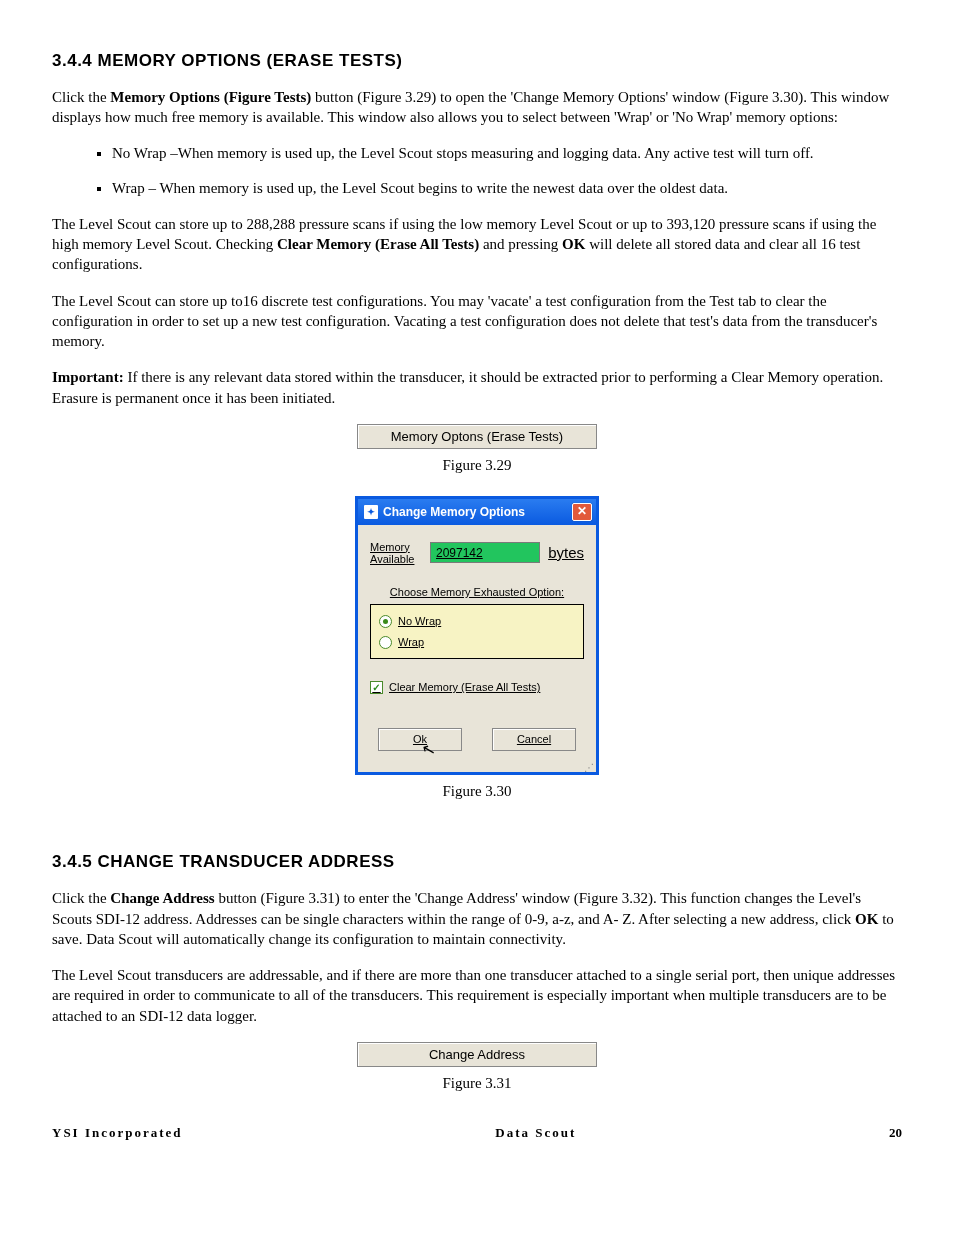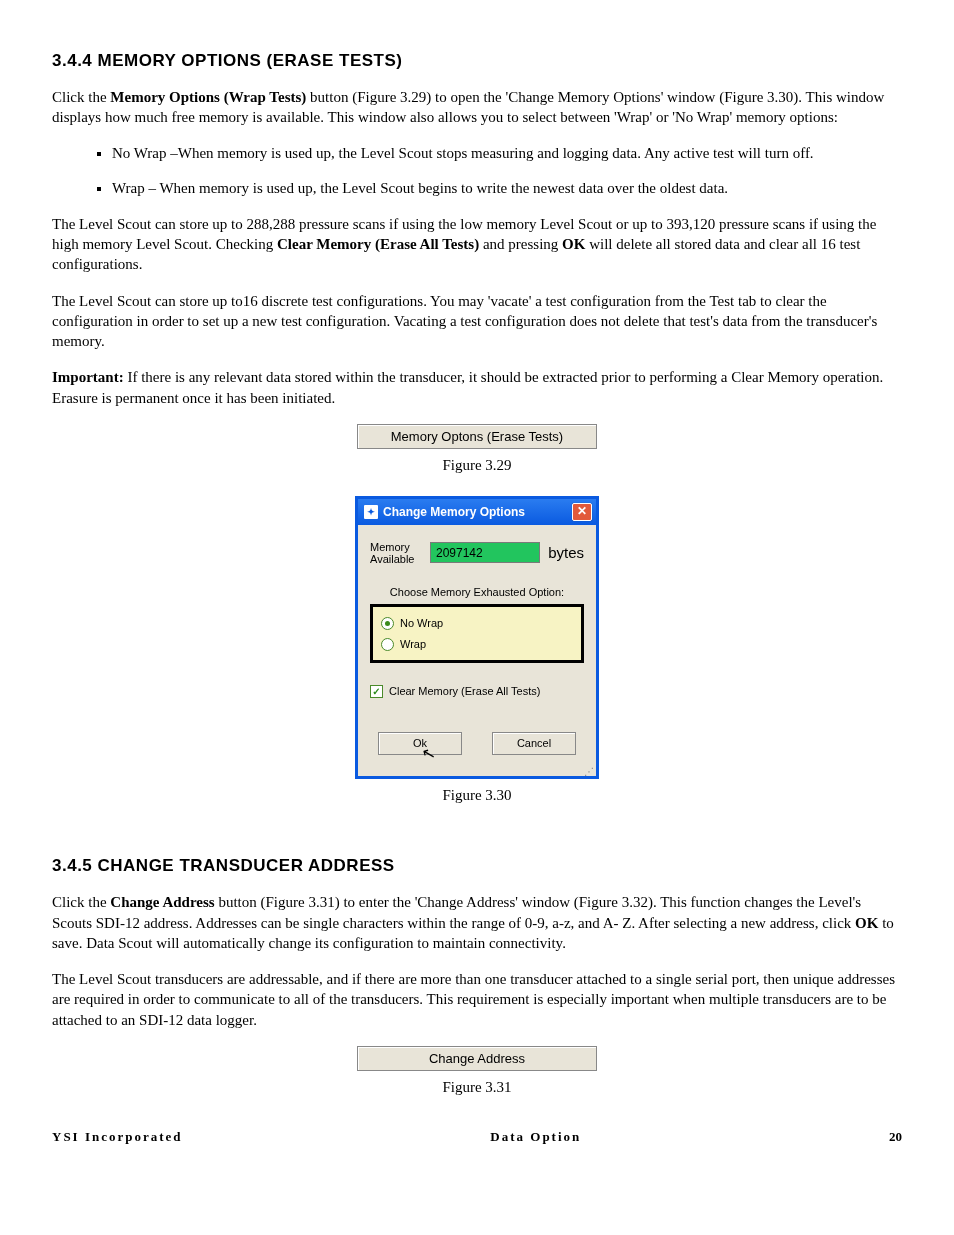--- a/index.html
+++ b/index.html
@@ -169,7 +169,7 @@
 <h2>3.4.4 MEMORY OPTIONS (ERASE TESTS)</h2>
 
 <p>
-  <span>Click the </span><span class="bold">Memory Options (Wrap Tests)</span><span> button (Figure 3.29) to open the 'Change Memory Options' window (Figure 3.30).  This window displays how much free memory is available.  This window also allows you to select between 'Wrap' or 'No Wrap' memory options:</span>
+  <span>Click the </span><span class="bold">Memory Options (Figure Tests)</span><span> button (Figure 3.29) to open the 'Change Memory Options' window (Figure 3.30).  This window displays how much free memory is available.  This window also allows you to select between 'Wrap' or 'No Wrap' memory options:</span>
 </p>
 
 <ul>

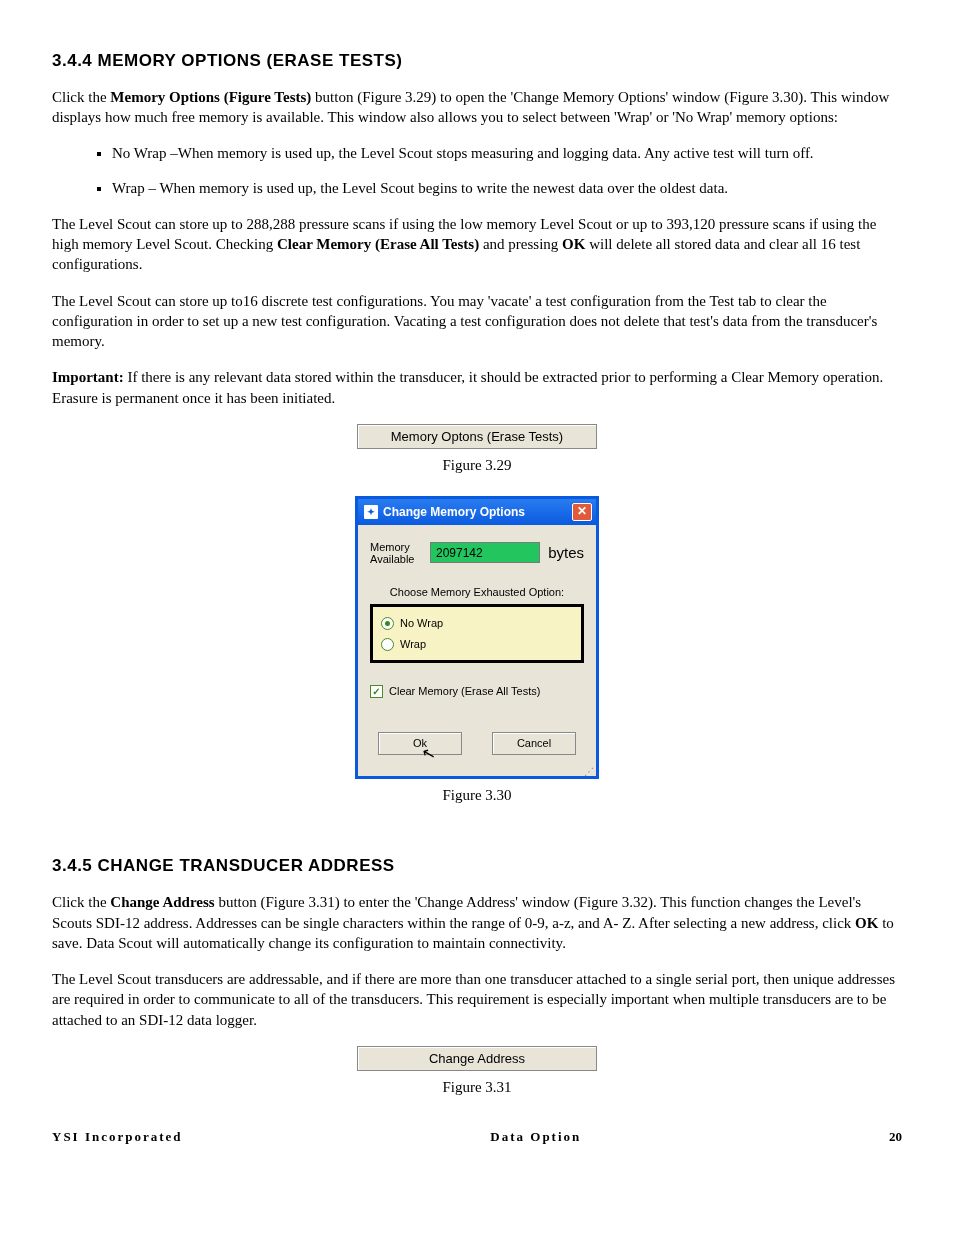--- a/index.html
+++ b/index.html
@@ -90,7 +90,7 @@
     text-align: center;
     box-shadow: 0 0 1px rgba(0,0,0,0.4);
   }
-  .dlg-body { padding: 16px 12px 10px 12px; }
+  .dlg-body { padding: 16px 12px 10px 12px; text-decoration: underline; }
   .row { display: flex; align-items: center; gap: 8px; margin-bottom: 20px; }
   .mem-label { width: 52px; font-size: 11px; line-height: 1.1; }
   .mem-val {

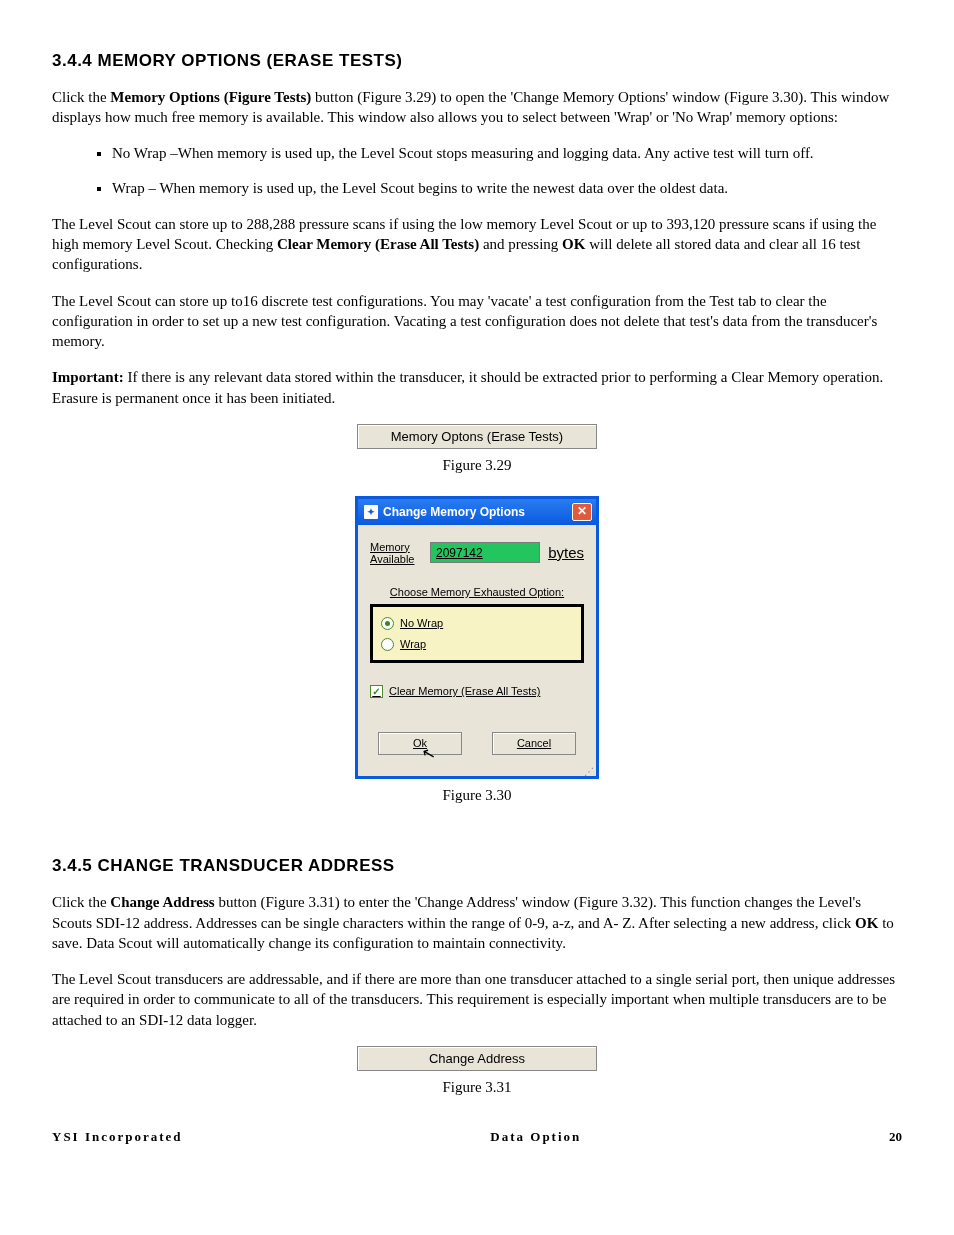--- a/index.html
+++ b/index.html
@@ -105,7 +105,7 @@
   .exhausted-label { text-align: center; font-size: 11px; margin-bottom: 4px; }
   .option-box {
     background: #f7f3c4;
-    border: 3px solid #000000;
+    border: 1px solid #000000;
     padding: 6px 8px 6px 8px;
     margin-bottom: 18px;
   }

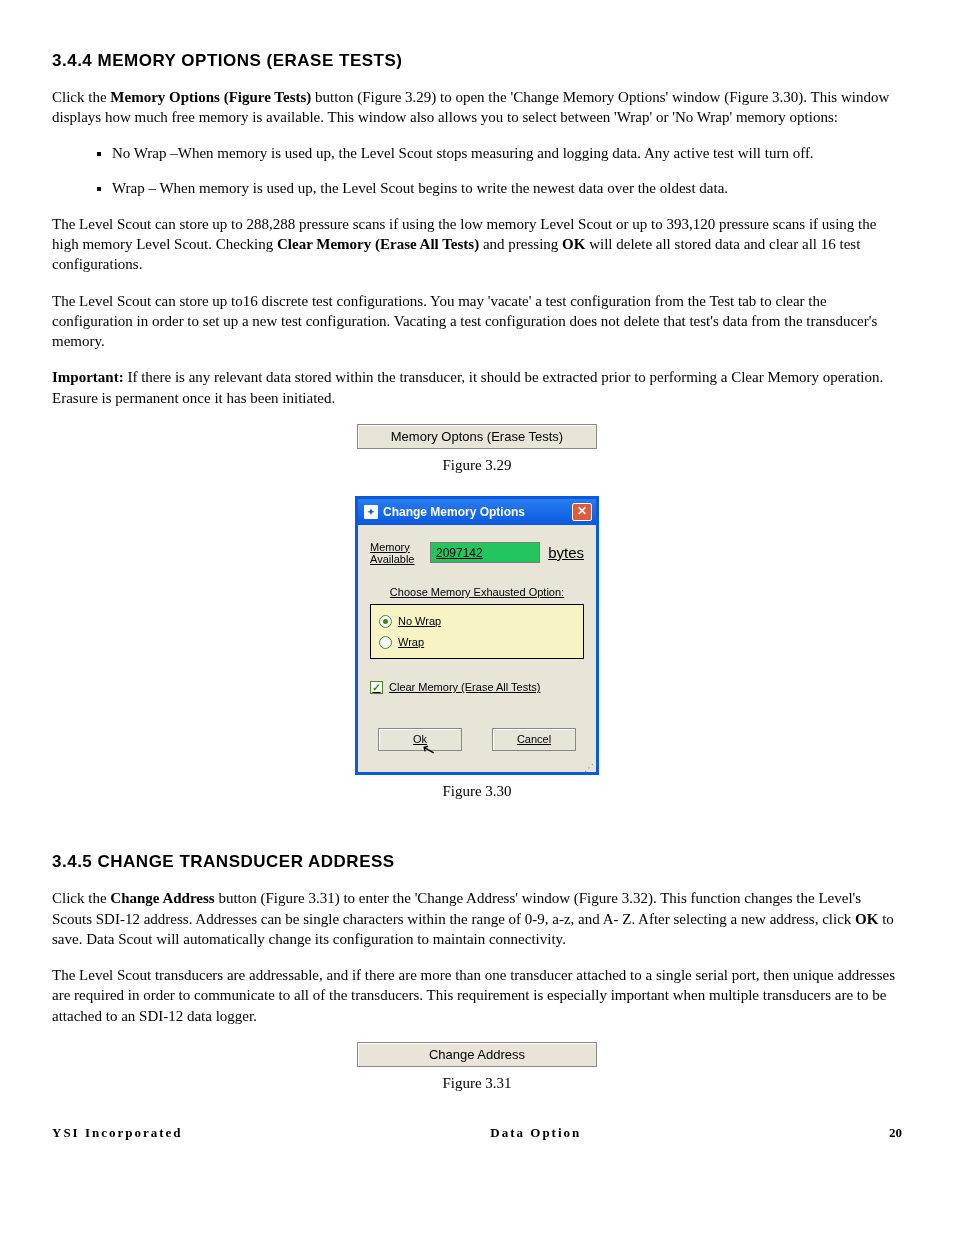--- a/index.html
+++ b/index.html
@@ -252,7 +252,7 @@
 
 <div class="footer">
   <span>YSI Incorporated</span>
-  <span class="mid">Data Option</span>
+  <span class="mid">Data Scout</span>
   <span class="pg">20</span>
 </div>
 

